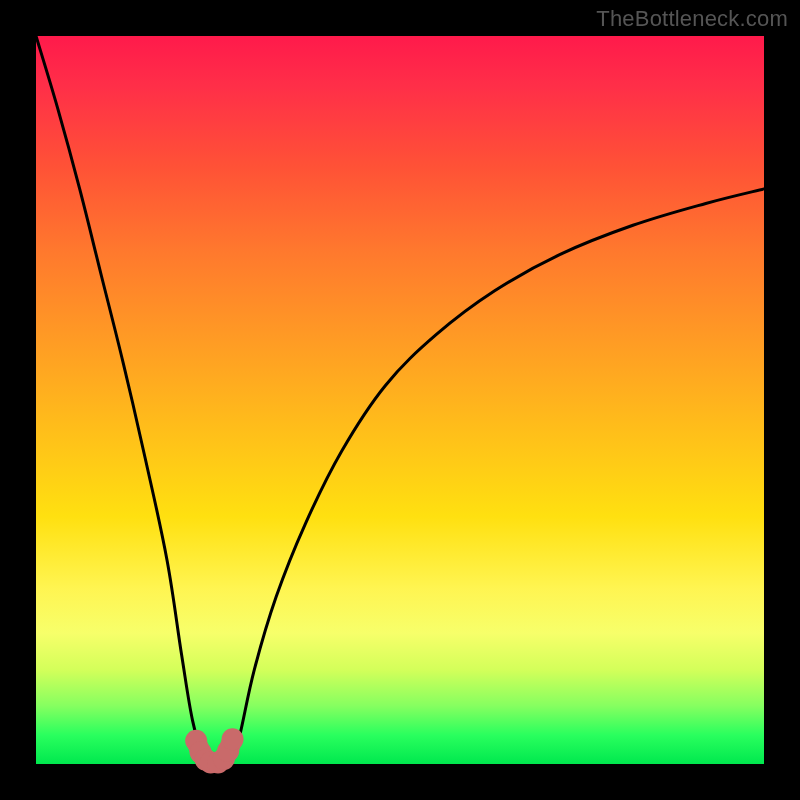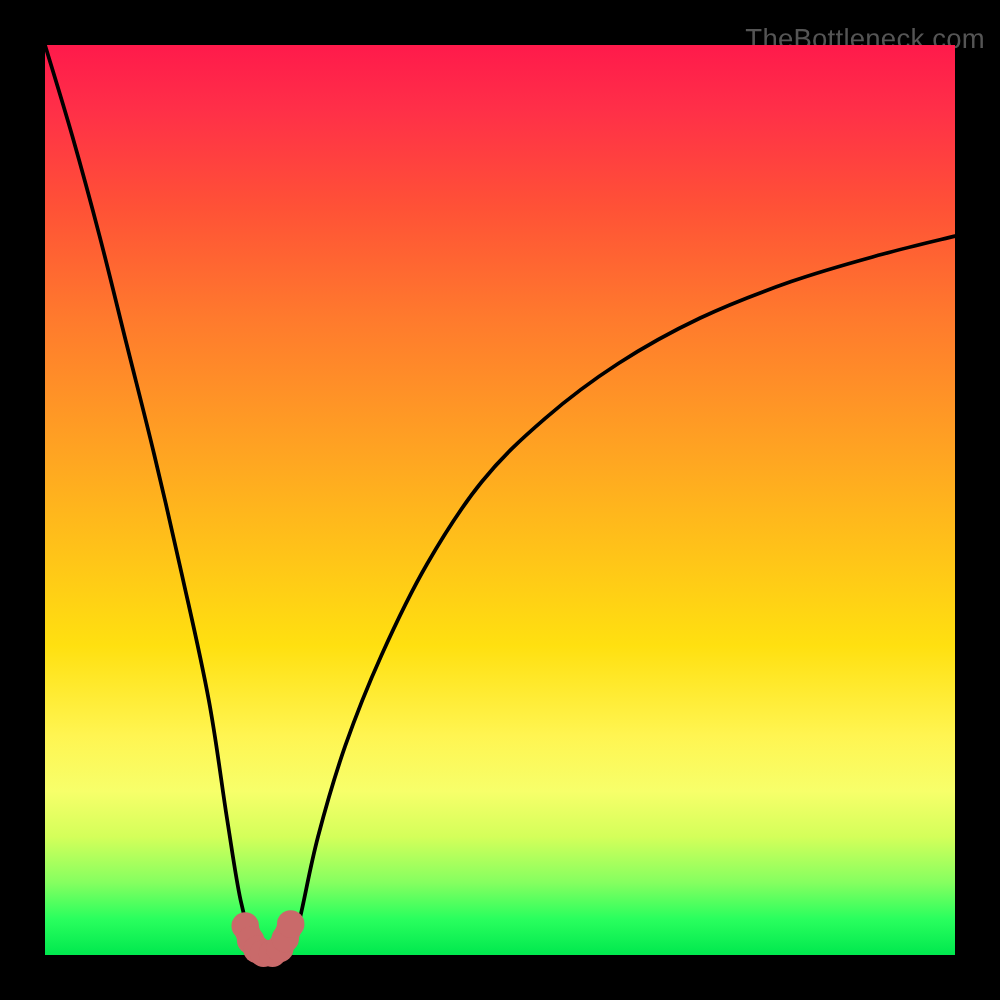--- a/index.html
+++ b/index.html
@@ -50,7 +50,6 @@
     font-weight: 500;
     letter-spacing: 0.2px;
     user-select: none;
-    margin-top: 12px;
   }
   svg.curve {
     position: absolute;

